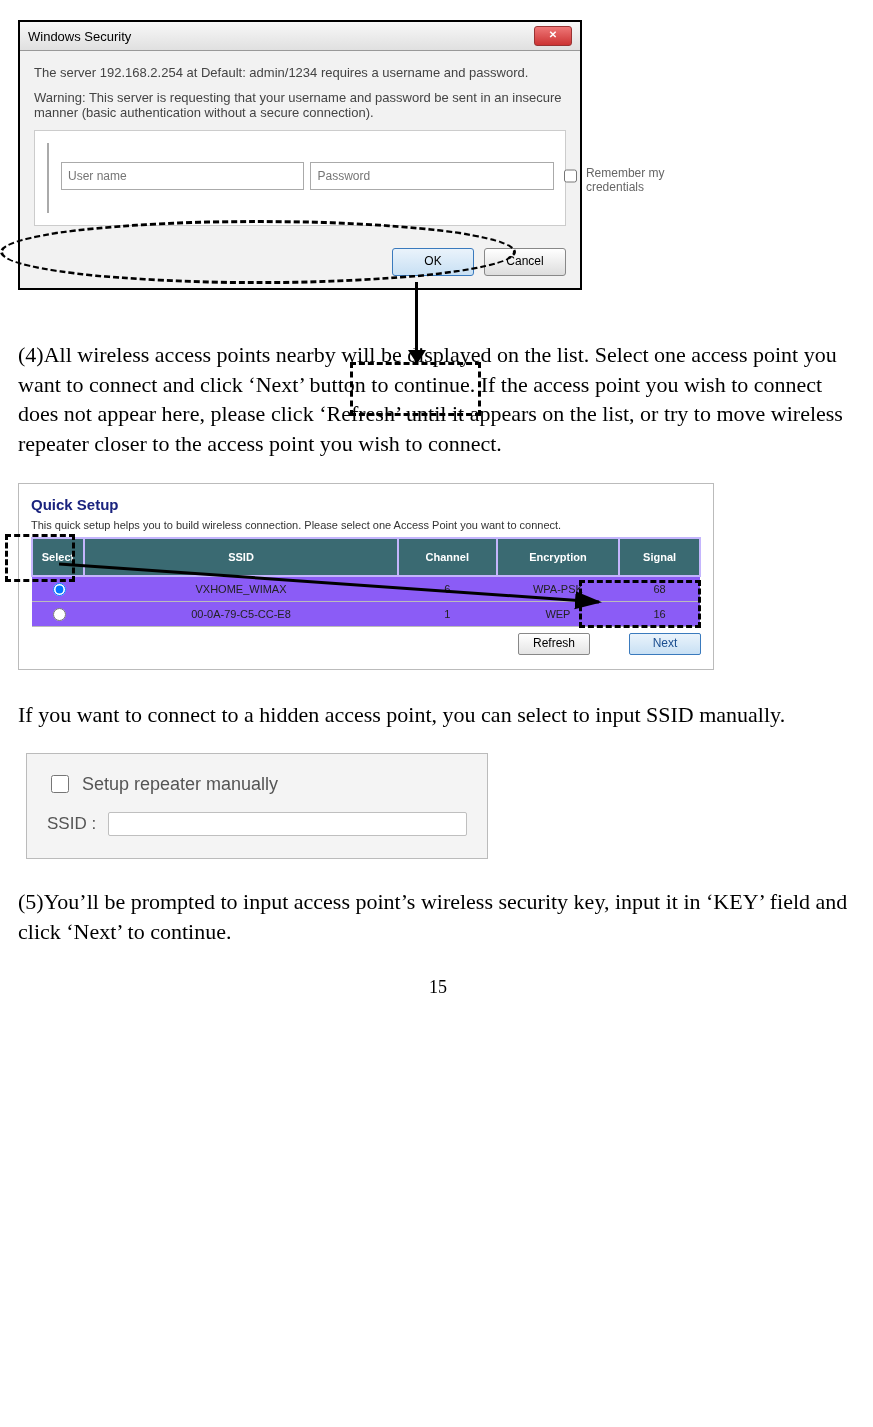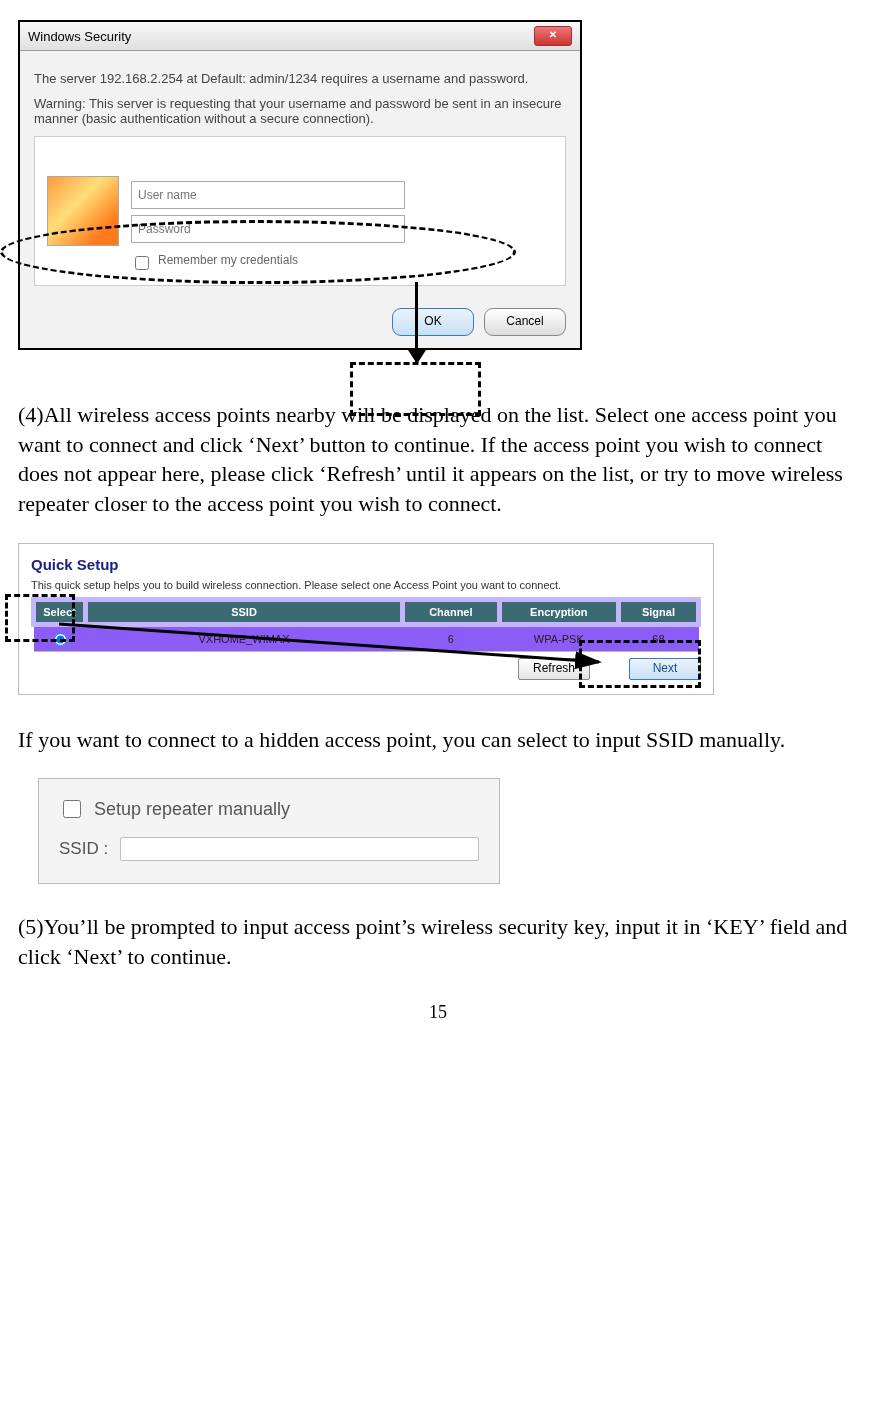--- a/index.html
+++ b/index.html
@@ -40,7 +40,7 @@
     font-weight: bold;
   }
   .dialog-body {
-    padding: 16px 14px 12px;
+    padding: 10px 14px 12px;
     font-family: Tahoma, Arial, sans-serif;
     font-size: 13px;
     color: #444;

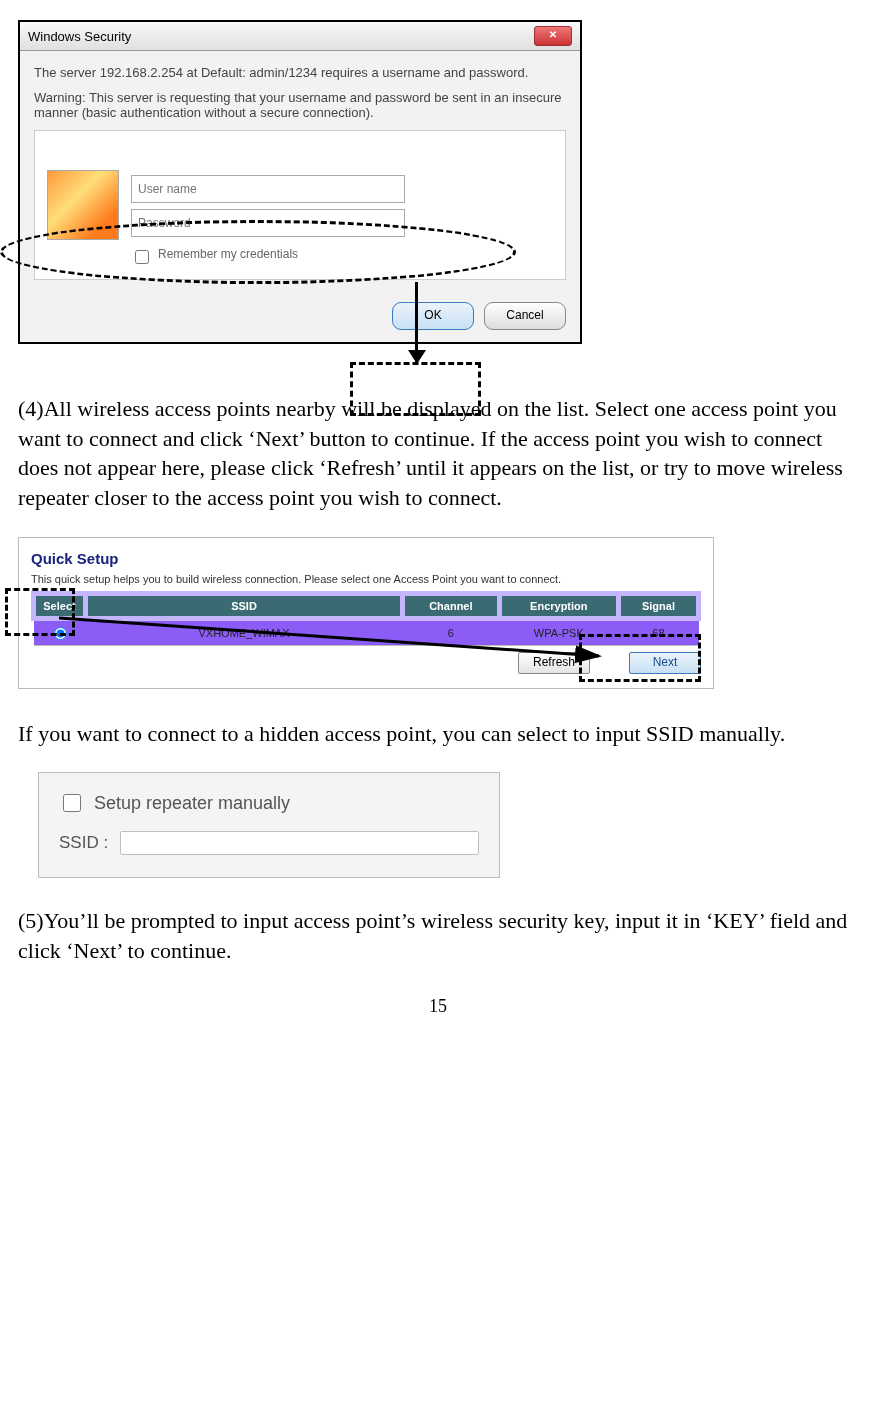--- a/index.html
+++ b/index.html
@@ -70,9 +70,8 @@
   .cred-fields {
     flex: 1;
     display: flex;
-    flex-direction: column;
+    flex-direction: row;
     gap: 6px;
-    margin-top: 32px;
   }
   .text-input {
     width: 260px;

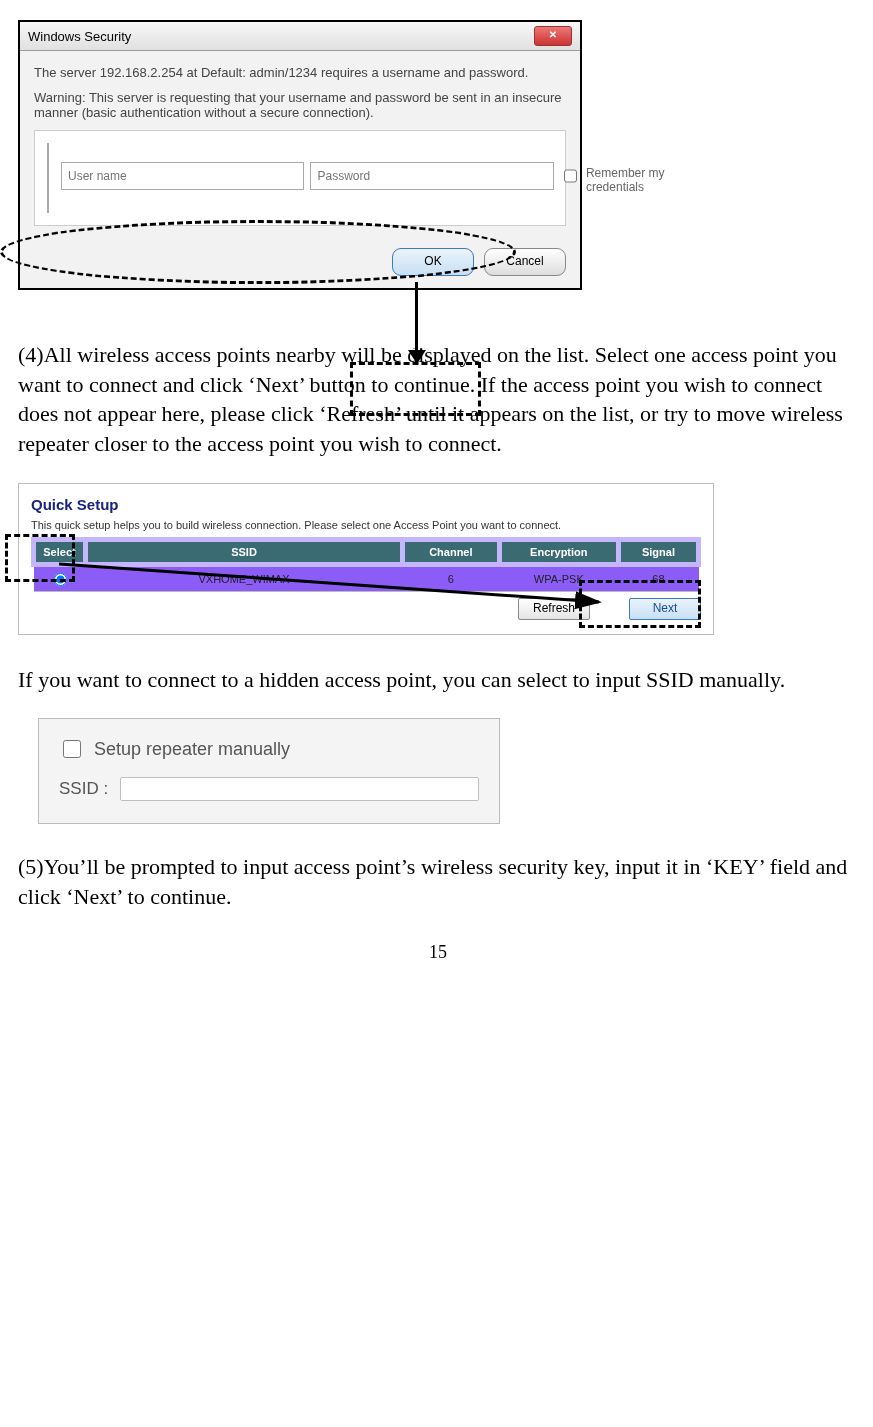--- a/index.html
+++ b/index.html
@@ -103,7 +103,7 @@
     min-width: 80px;
     height: 26px;
     border: 1px solid #888;
-    border-radius: 9px;
+    border-radius: 3px;
     background: linear-gradient(to bottom, #fff, #ddd);
     font-family: Tahoma, Arial, sans-serif;
     font-size: 12px;

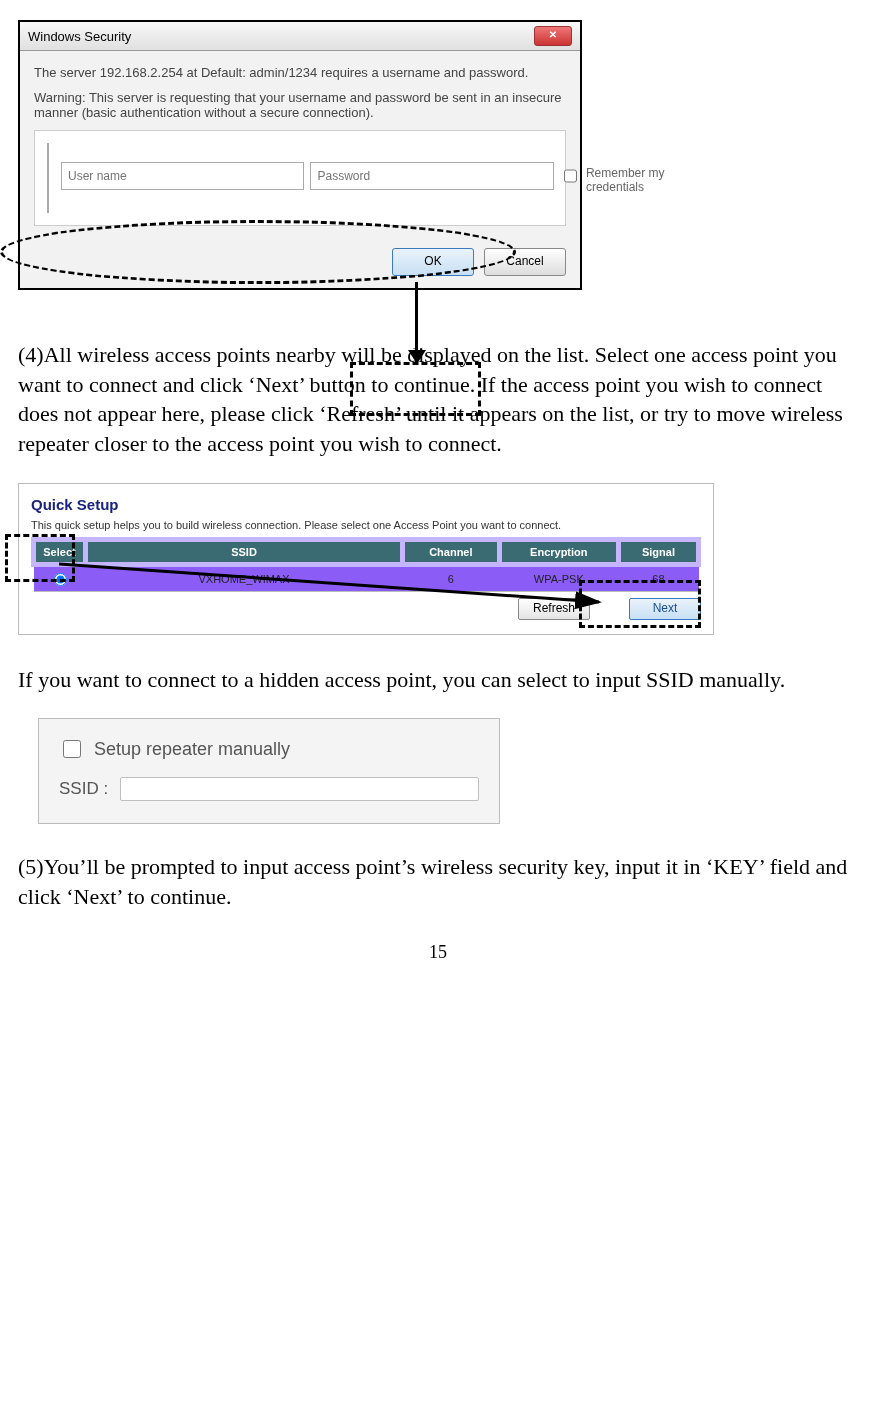--- a/index.html
+++ b/index.html
@@ -175,8 +175,8 @@
     background: #3a6a72;
     color: #fff;
     font-weight: bold;
-    padding: 4px 6px;
-    border: 5px solid #c4b5fd;
+    padding: 12px 6px;
+    border: 2px solid #c4b5fd;
     text-align: center;
     margin-top: 48px;
   }

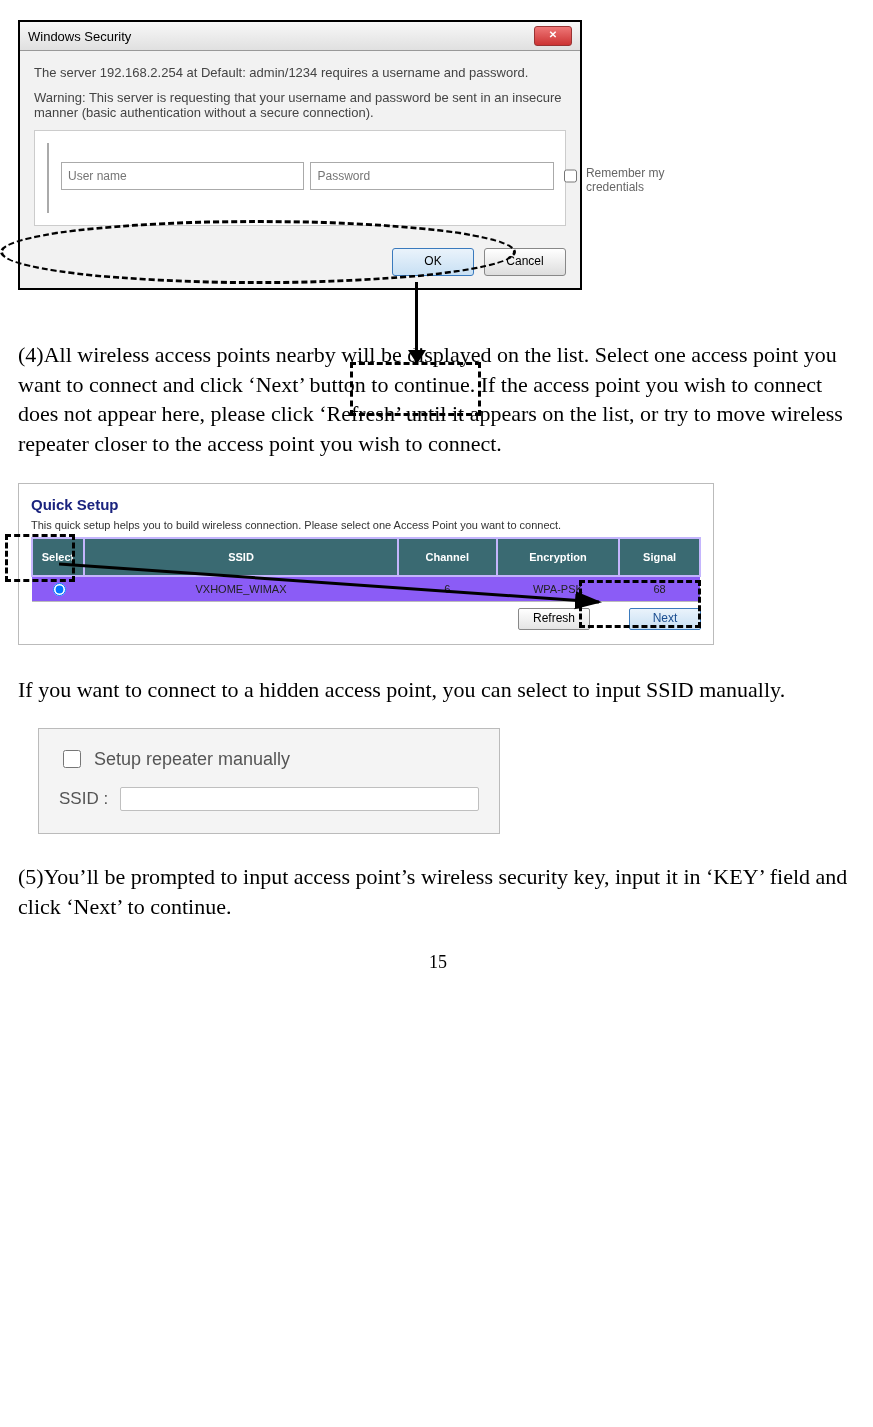--- a/index.html
+++ b/index.html
@@ -310,6 +310,13 @@
         <td>WPA-PSK</td>
         <td>68</td>
       </tr>
+      <tr>
+        <td class="sel"><input type="radio" style=""></td>
+        <td class="ssid">00-0A-79-C5-CC-E8</td>
+        <td>1</td>
+        <td>WEP</td>
+        <td>16</td>
+      </tr>
     </tbody>
   </table>
   <div class="btn-row">

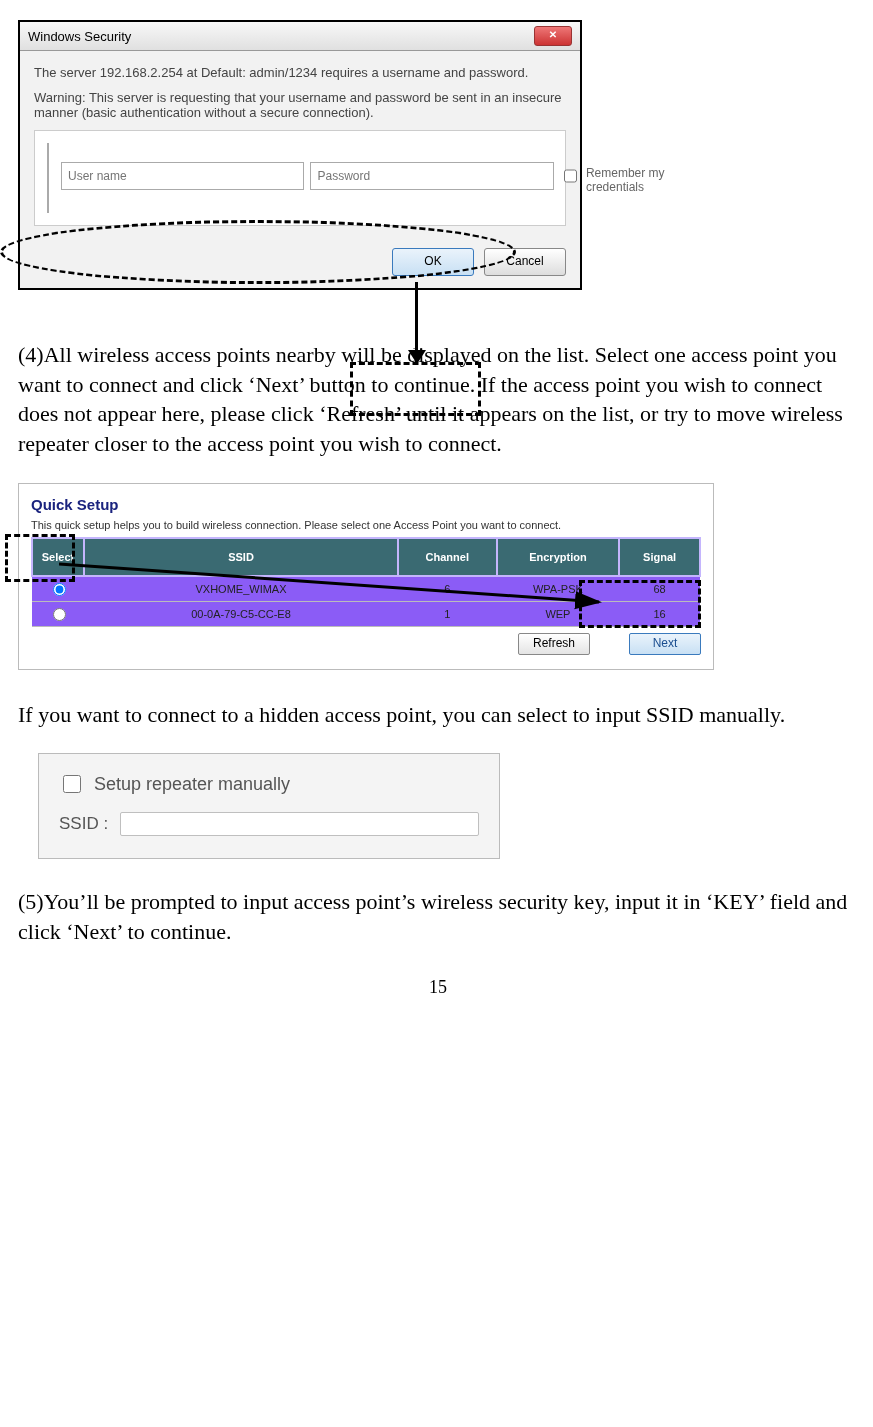--- a/index.html
+++ b/index.html
@@ -221,7 +221,7 @@
     background: #f4f4f4;
     padding: 18px 20px 22px;
     margin-bottom: 28px;
-    margin-left: 20px;
+    margin-left: 8px;
     font-family: Arial, sans-serif;
     color: #555;
     filter: blur(0.3px);

